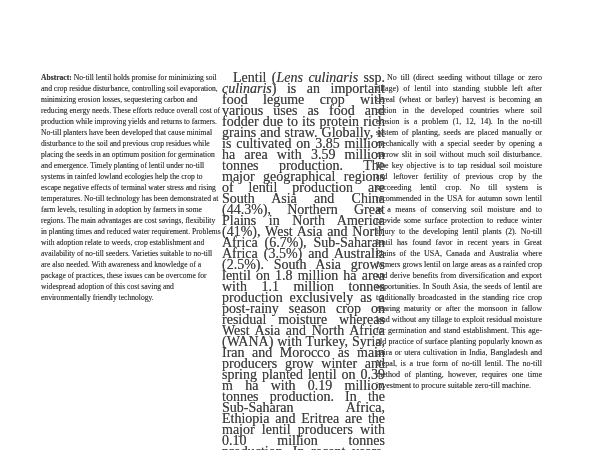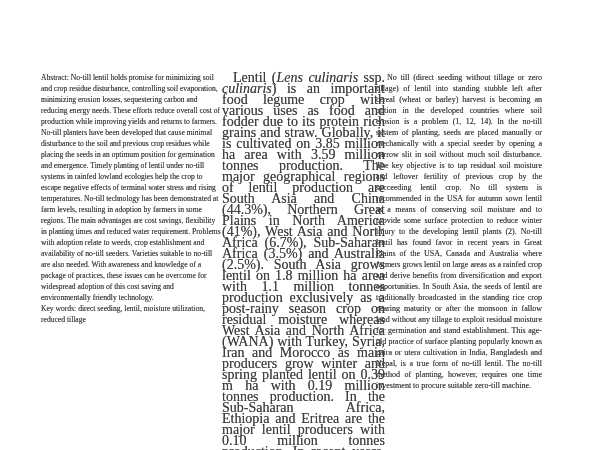--- a/index.html
+++ b/index.html
@@ -47,7 +47,7 @@
   .para-indent {
     text-indent: 11px;
   }
-  .bold { font-weight: normal; }
+  .bold { font-weight: bold; }
   .italic { font-style: italic; }
   p { margin: 0; }
 </style>

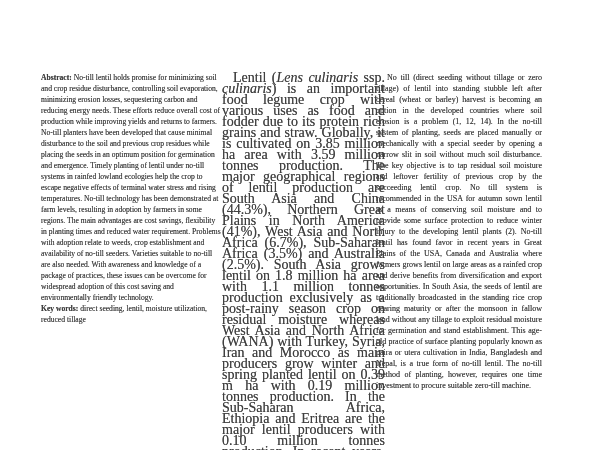--- a/index.html
+++ b/index.html
@@ -58,7 +58,6 @@
 
   <div class="col col-abstract">
     <p><span class="bold">Abstract:</span><span> No-till lentil holds promise for minimizing soil and crop residue disturbance, controlling soil evaporation, minimizing erosion losses, sequestering carbon and reducing energy needs. These efforts reduce overall cost of production while improving yields and returns to farmers. No-till planters have been developed that cause minimal disturbance to the soil and previous crop residues while placing the seeds in an optimum position for germination and emergence. Timely planting of lentil under no-till systems in rainfed lowland ecologies help the crop to escape negative effects of terminal water stress and rising temperatures. No-till technology has been demonstrated at farm levels, resulting in adoption by farmers in some regions. The main advantages are cost savings, flexibility in planting times and reduced water requirement. Problems with adoption relate to weeds, crop establishment and availability of no-till seeders. Varieties suitable to no-till are also needed. With awareness and knowledge of a package of practices, these issues can be overcome for widespread adoption of this cost saving and environmentally friendly technology.</span></p>
-    <p><span class="bold">Key words:</span><span> direct seeding, lentil, moisture utilization, reduced tillage</span></p>
   </div>
 
   <div class="col col-middle">

